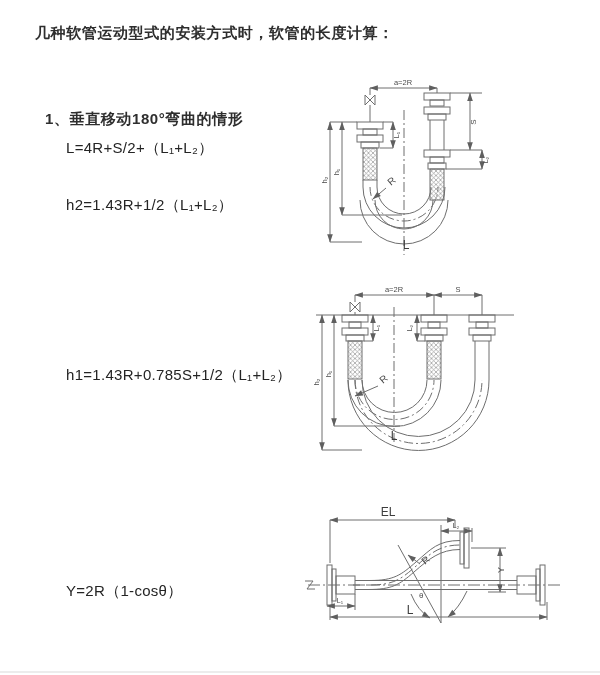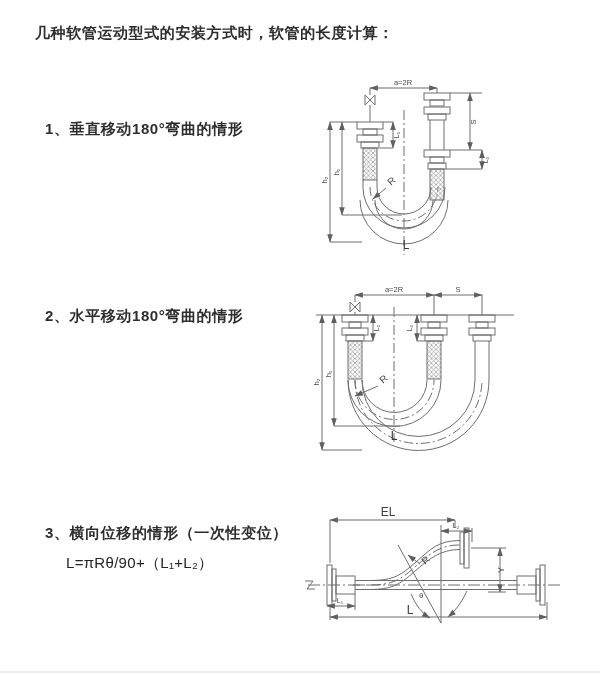--- a/index.html
+++ b/index.html
@@ -19,7 +19,7 @@
 
   <div class="title">几种软管运动型式的安装方式时，软管的长度计算：</div>
 
-  <div class="sec-head" style="top:120px">1、垂直移动180°弯曲的情形</div>
+  <div class="sec-head" style="top:110px">1、垂直移动180°弯曲的情形</div>
 
   <div class="sec-head" style="top:307px">2、水平移动180°弯曲的情形</div>
 

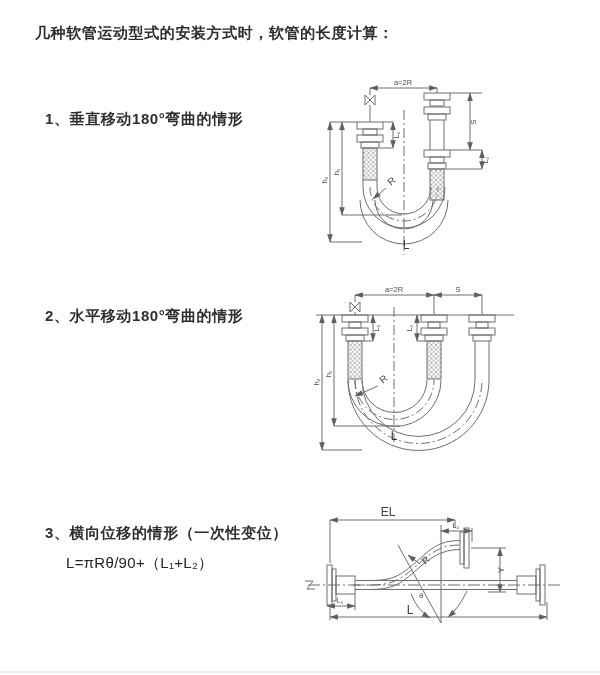--- a/index.html
+++ b/index.html
@@ -20,6 +20,7 @@
   <div class="title">几种软管运动型式的安装方式时，软管的长度计算：</div>
 
   <div class="sec-head" style="top:110px">1、垂直移动180°弯曲的情形</div>
+  <div class="formula" style="top:139px">L=4R+S/2+（L₁+L₂）</div>
 
   <div class="sec-head" style="top:307px">2、水平移动180°弯曲的情形</div>
 

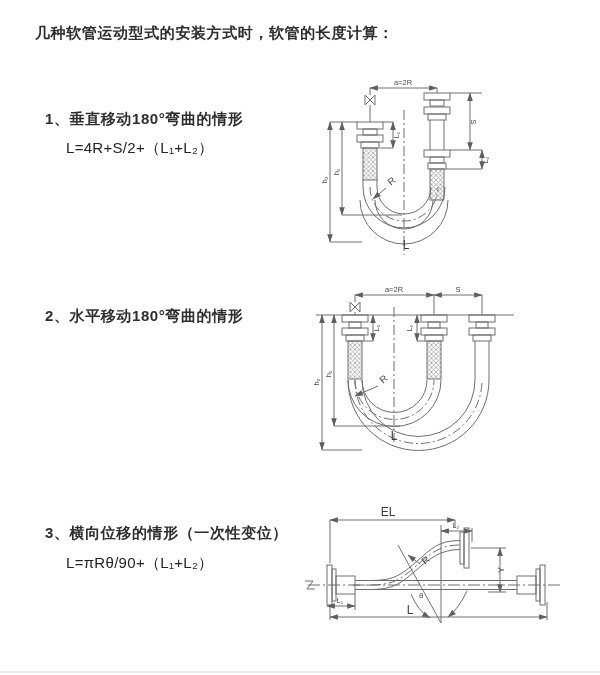--- a/index.html
+++ b/index.html
@@ -21,6 +21,7 @@
 
   <div class="sec-head" style="top:110px">1、垂直移动180°弯曲的情形</div>
   <div class="formula" style="top:139px">L=4R+S/2+（L₁+L₂）</div>
+  <div class="formula" style="top:196px">h2=1.43R+1/2（L₁+L₂）</div>
 
   <div class="sec-head" style="top:307px">2、水平移动180°弯曲的情形</div>
 

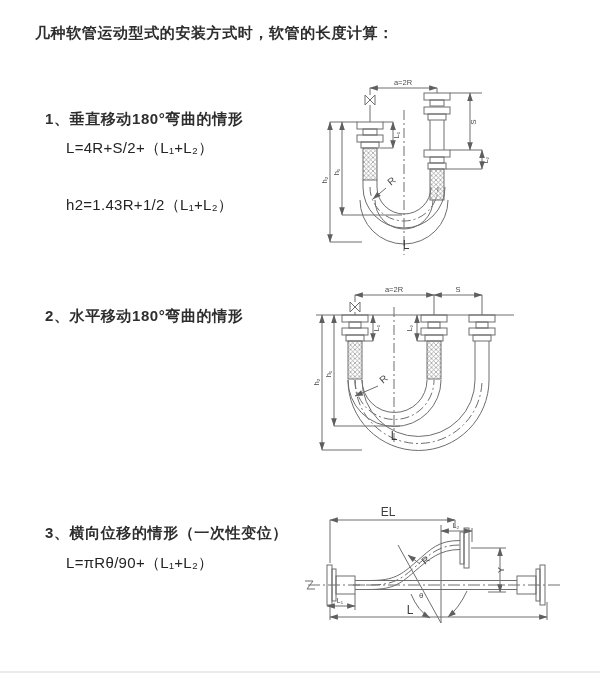--- a/index.html
+++ b/index.html
@@ -23,7 +23,6 @@
   <div class="formula" style="top:139px">L=4R+S/2+（L₁+L₂）</div>
   <div class="formula" style="top:196px">h2=1.43R+1/2（L₁+L₂）</div>
 
-  <div class="sec-head" style="top:307px">2、水平移动180°弯曲的情形</div>
 
   <div class="sec-head" style="top:524px">3、横向位移的情形（一次性变位）</div>
   <div class="formula" style="top:554px">L=πRθ/90+（L₁+L₂）</div>

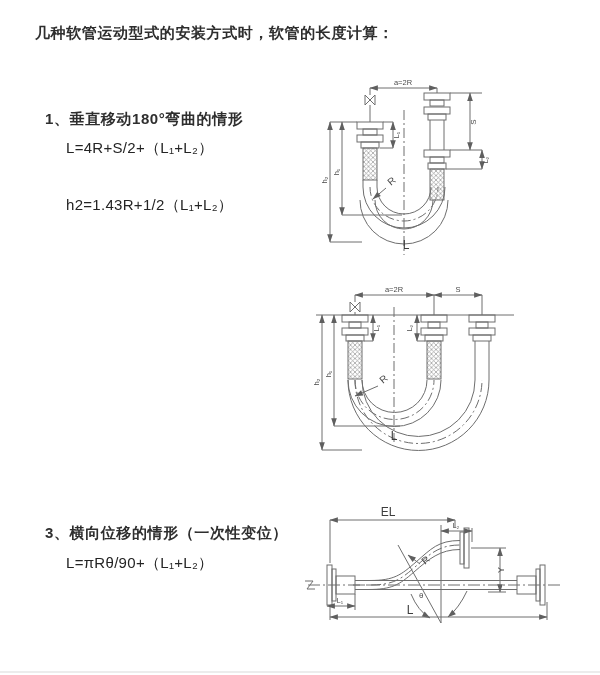--- a/index.html
+++ b/index.html
@@ -23,6 +23,7 @@
   <div class="formula" style="top:139px">L=4R+S/2+（L₁+L₂）</div>
   <div class="formula" style="top:196px">h2=1.43R+1/2（L₁+L₂）</div>
 
+  <div class="formula" style="top:366px">h1=1.43R+0.785S+1/2（L₁+L₂）</div>
 
   <div class="sec-head" style="top:524px">3、横向位移的情形（一次性变位）</div>
   <div class="formula" style="top:554px">L=πRθ/90+（L₁+L₂）</div>

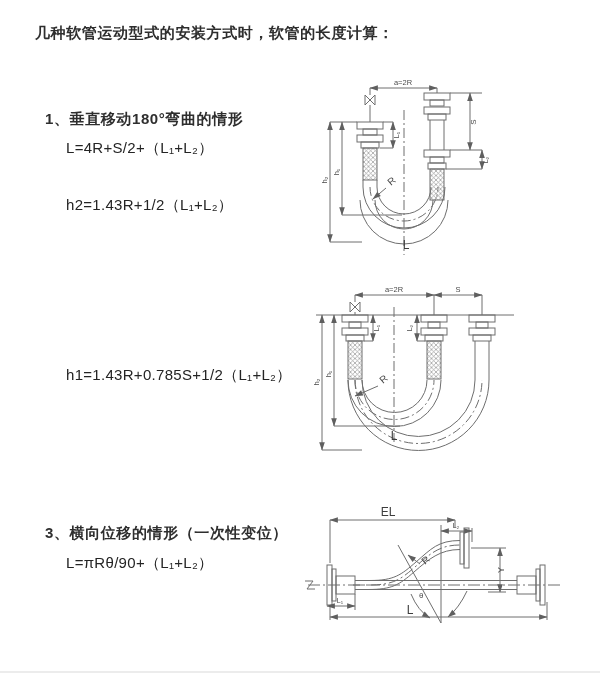--- a/index.html
+++ b/index.html
@@ -25,7 +25,6 @@
 
   <div class="formula" style="top:366px">h1=1.43R+0.785S+1/2（L₁+L₂）</div>
 
-  <div class="sec-head" style="top:524px">3、横向位移的情形（一次性变位）</div>
   <div class="formula" style="top:554px">L=πRθ/90+（L₁+L₂）</div>
 
   <svg class="dwg" style="left:310px; top:72px" width="250" height="195" viewBox="0 0 250 195">

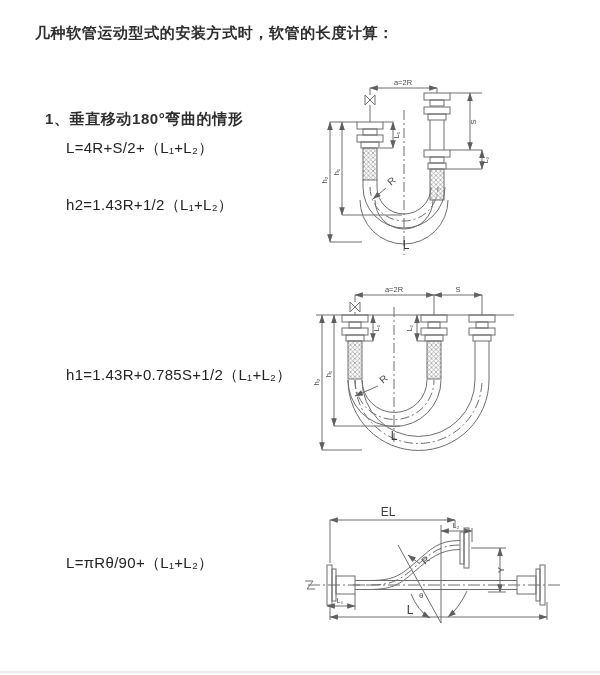--- a/index.html
+++ b/index.html
@@ -25,7 +25,6 @@
 
   <div class="formula" style="top:366px">h1=1.43R+0.785S+1/2（L₁+L₂）</div>
 
-  <div class="formula" style="top:554px">L=πRθ/90+（L₁+L₂）</div>
 
   <svg class="dwg" style="left:310px; top:72px" width="250" height="195" viewBox="0 0 250 195">
     <defs>

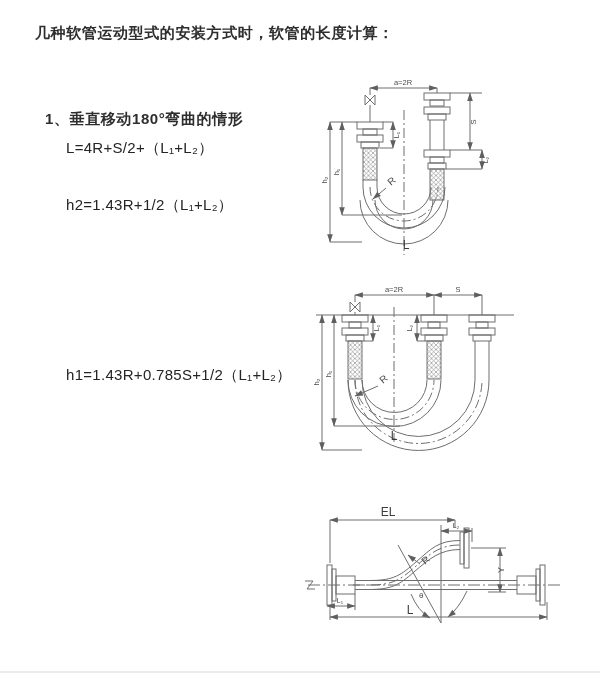--- a/index.html
+++ b/index.html
@@ -25,6 +25,7 @@
 
   <div class="formula" style="top:366px">h1=1.43R+0.785S+1/2（L₁+L₂）</div>
 
+  <div class="formula" style="top:582px">Y=2R（1-cosθ）</div>
 
   <svg class="dwg" style="left:310px; top:72px" width="250" height="195" viewBox="0 0 250 195">
     <defs>

